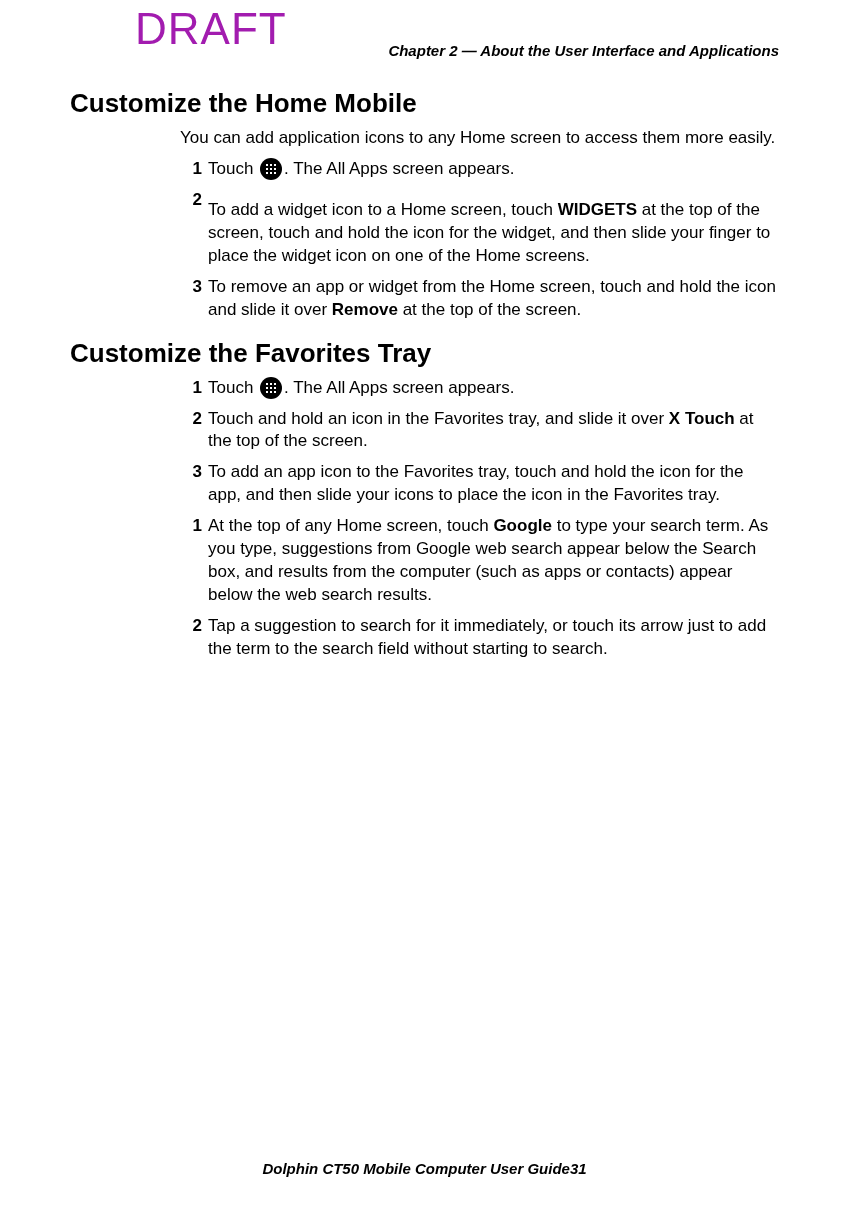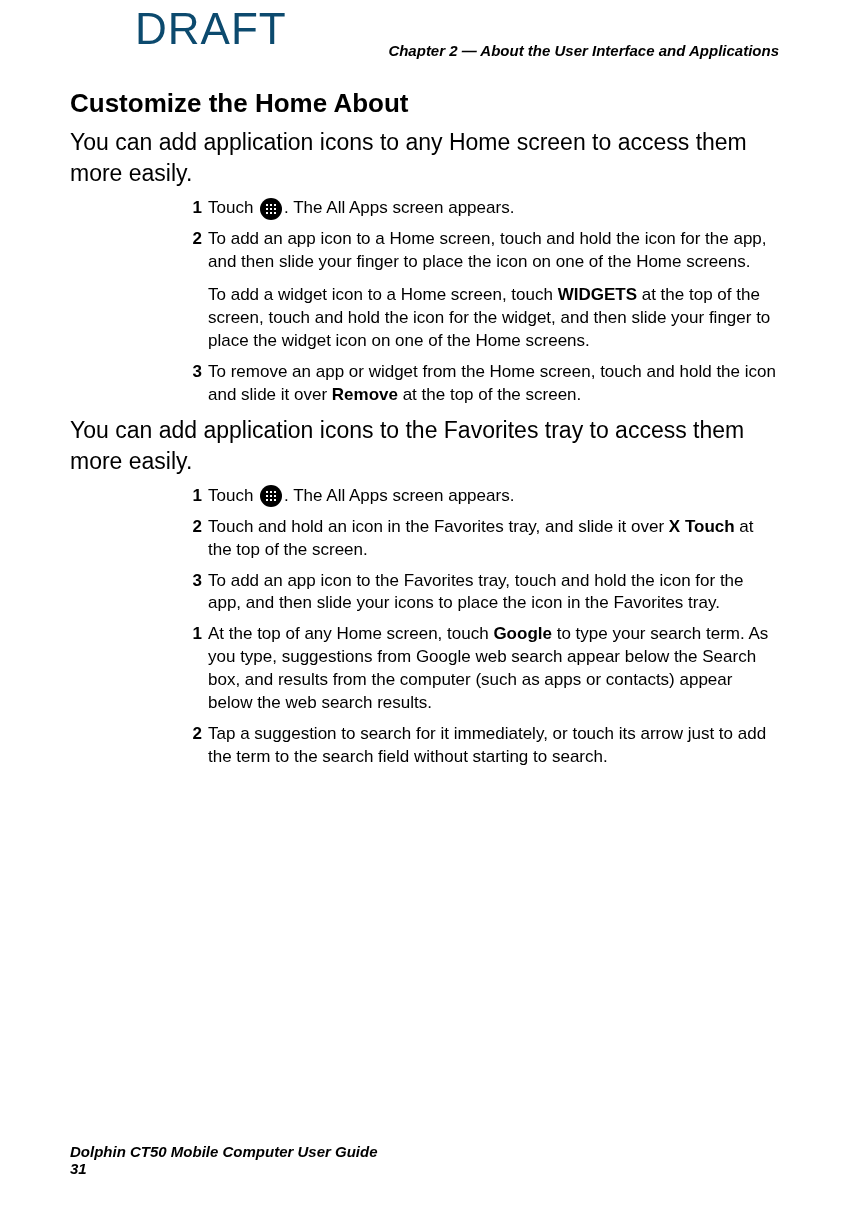--- a/index.html
+++ b/index.html
@@ -17,7 +17,7 @@
       top: 4px;
       left: 135px;
       font-size: 44px;
-      color: #0c4a6e;
+      color: #a21caf;
       font-weight: normal;
       font-family: Arial, sans-serif;
       letter-spacing: 1px;

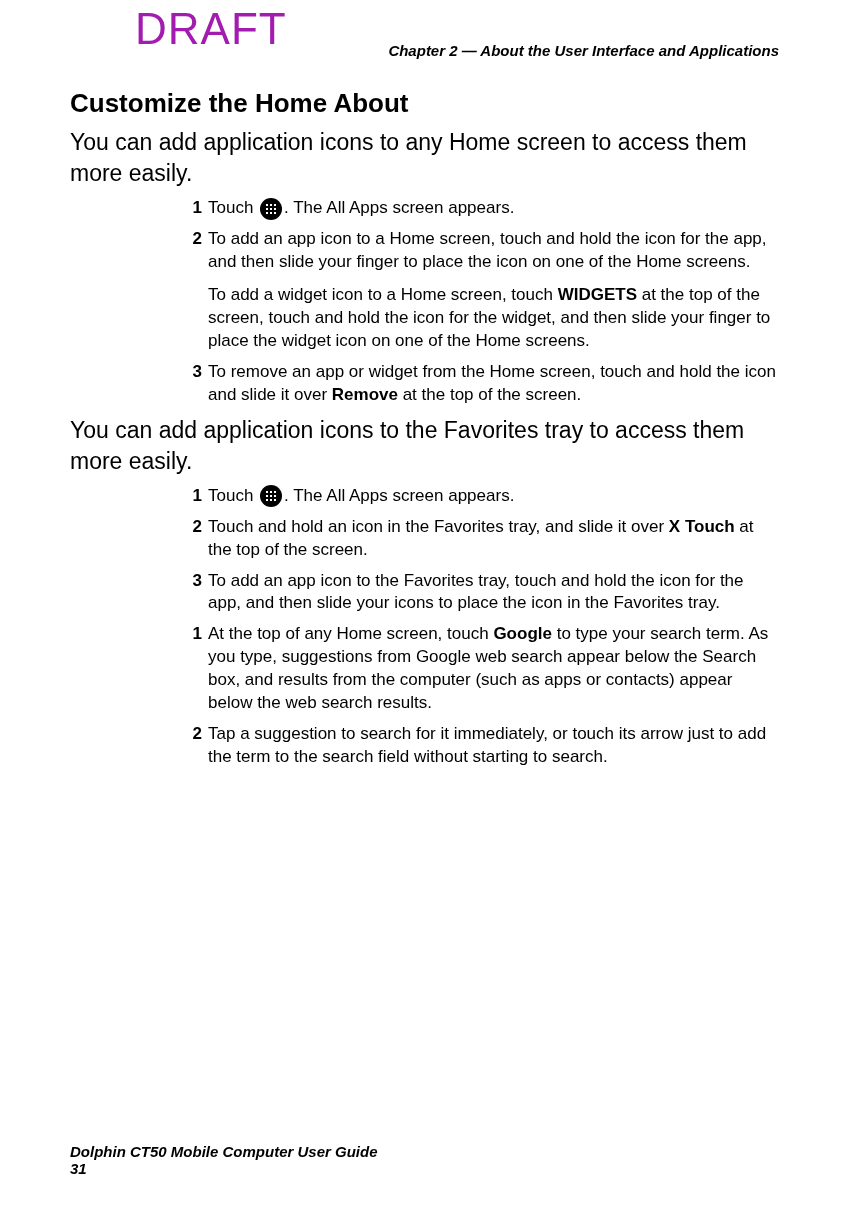--- a/index.html
+++ b/index.html
@@ -119,7 +119,7 @@
 <div class="header-chapter">Chapter 2 — About the User Interface and Applications</div>
 
 <div class="content" id="content-root">
-    <h2 class="section-heading">Customize the Home About</h2>
+    <h2 class="section-heading">Customize the Home Mobile</h2>
     <p class="intro-para">You can add application icons to any Home screen to access them more easily.</p>
     <div class="step-list">
       <div class="step-item">

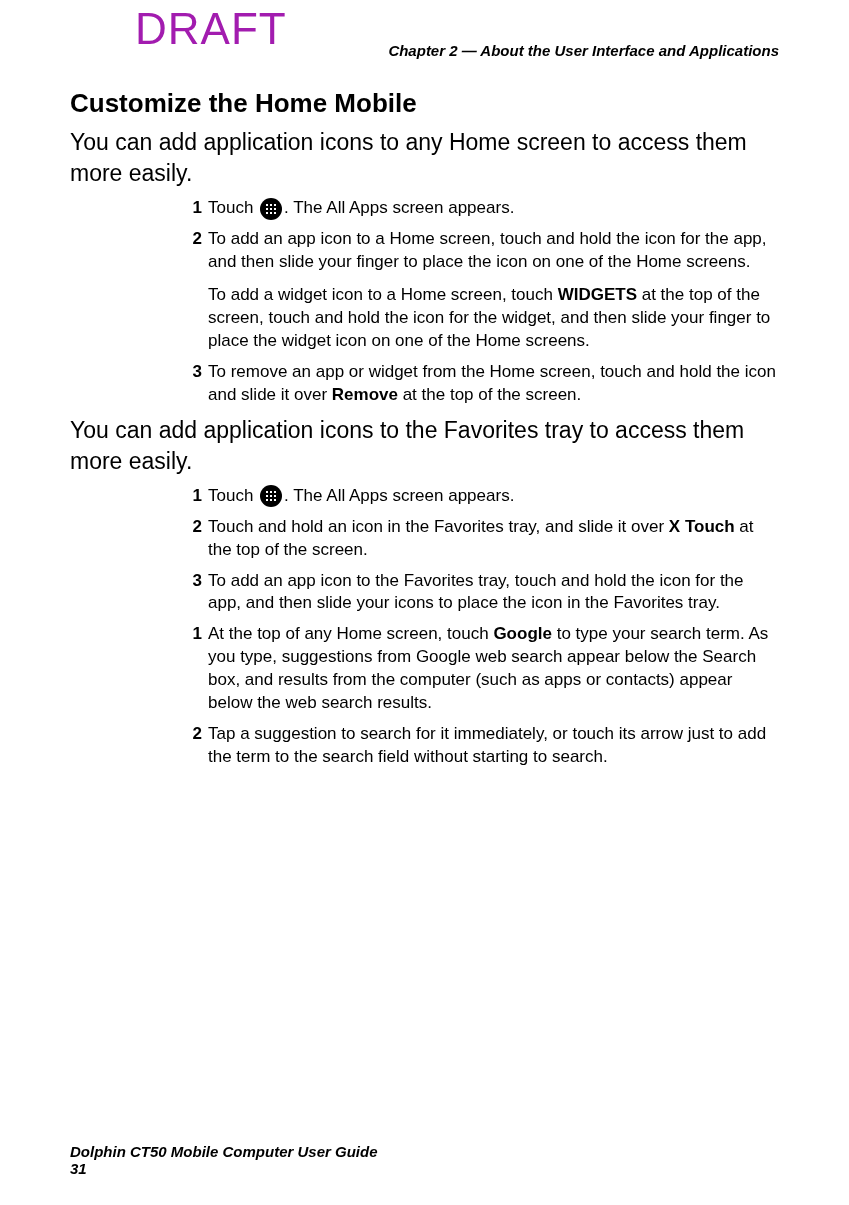--- a/index.html
+++ b/index.html
@@ -45,7 +45,8 @@
       margin-bottom: 8px;
     }
     .intro-para {
-      font-size: 23px;
+      font-size: 17px;
+      margin-left: 110px;
       margin-bottom: 8px;
       line-height: 1.35;
     }

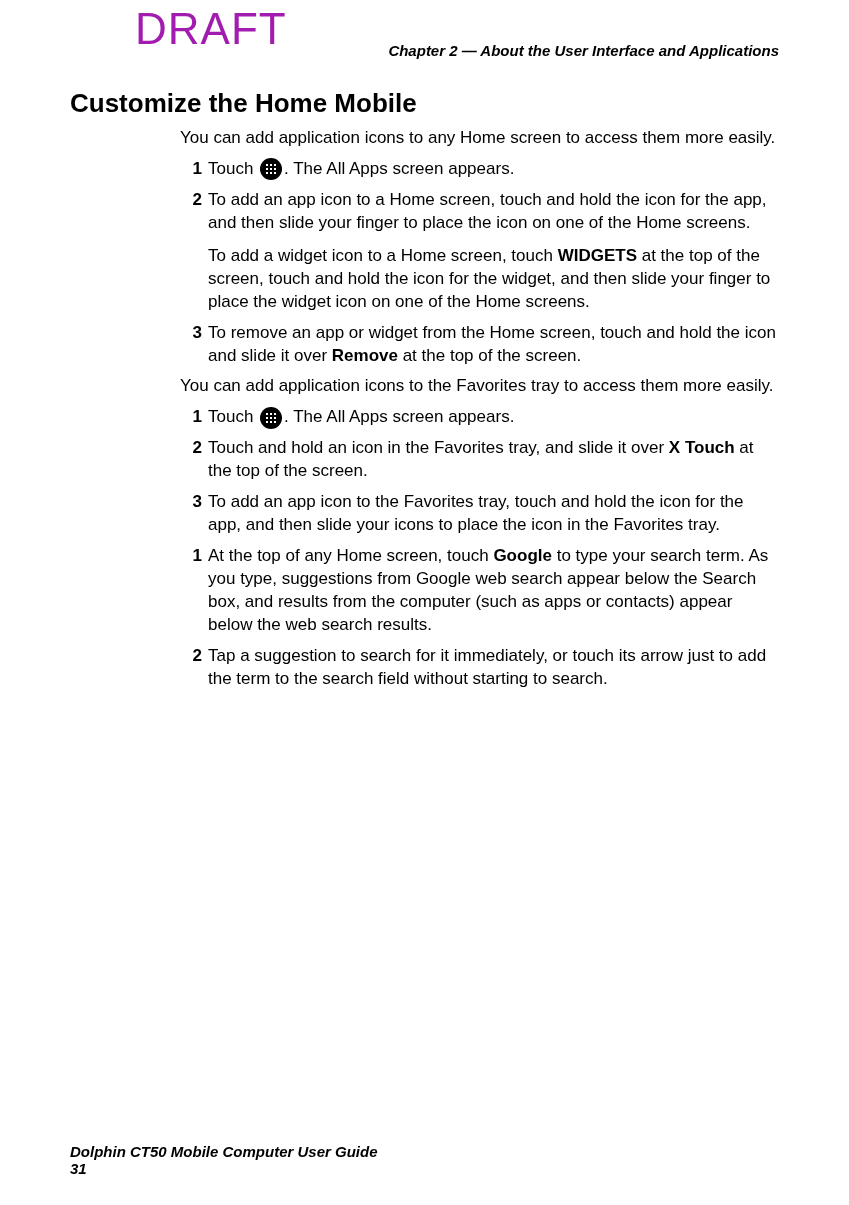--- a/index.html
+++ b/index.html
@@ -132,7 +132,6 @@
       <div class="step-item">
         <div class="step-num">2</div>
         <div class="step-body">
-          <div>To add an app icon to a Home screen, touch and hold the icon for the app, and then slide your finger to place the icon on one of the Home screens.</div>
           <div class="step-subpara">To add a widget icon to a Home screen, touch <span class="bold">WIDGETS</span> at the top of the screen, touch and hold the icon for the widget, and then slide your finger to place the widget icon on one of the Home screens.</div>
         </div>
       </div>

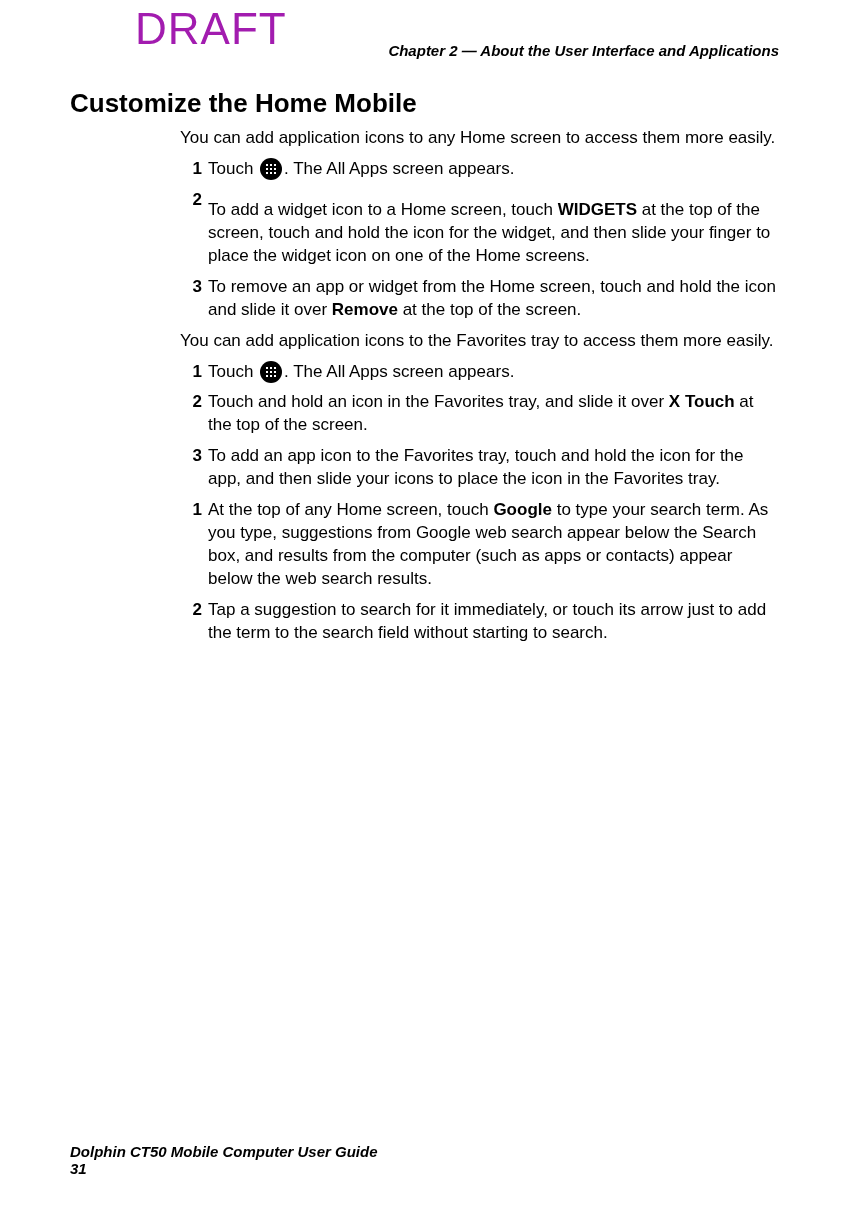--- a/index.html
+++ b/index.html
@@ -142,6 +142,7 @@
         </div>
       </div>
     </div>
+    <h2 class="section-heading">Customize the Favorites Tray</h2>
     <p class="intro-para">You can add application icons to the Favorites tray to access them more easily.</p>
     <div class="step-list">
       <div class="step-item">

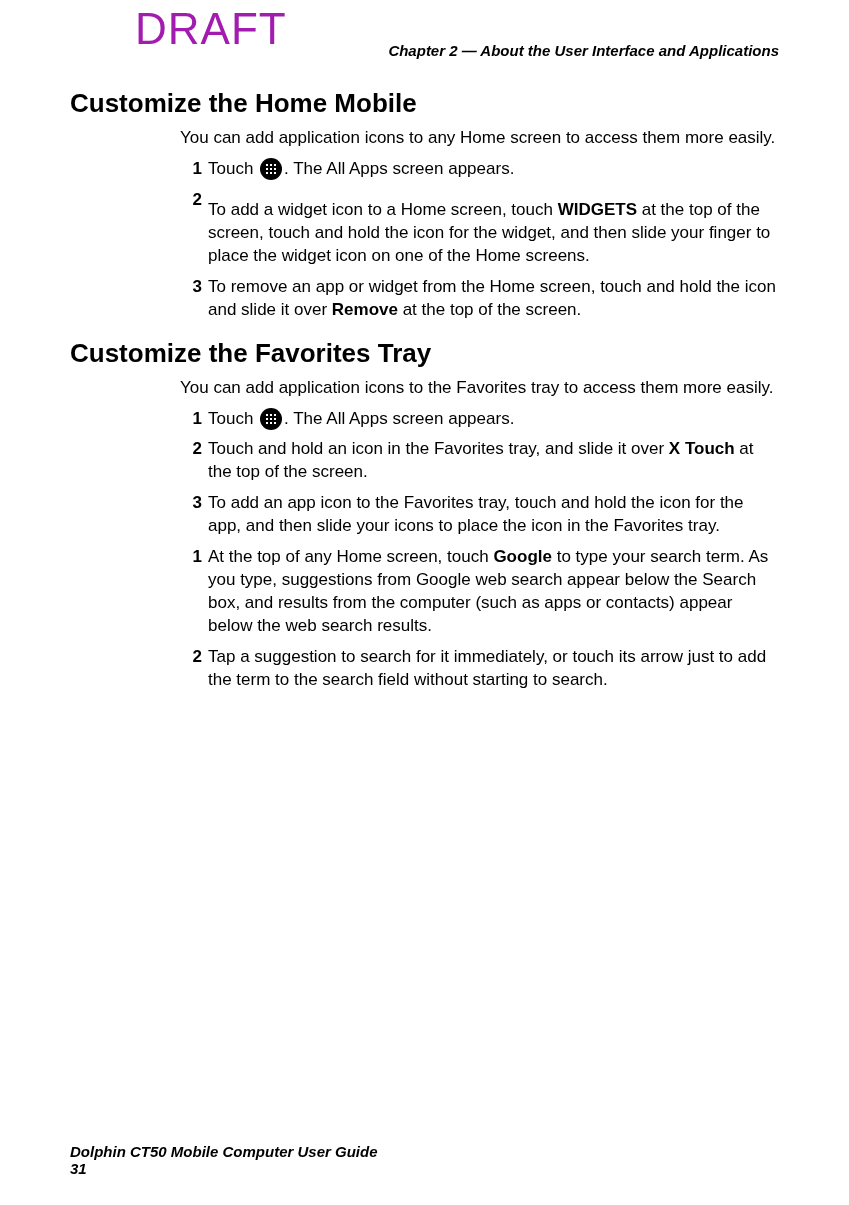--- a/index.html
+++ b/index.html
@@ -143,7 +143,6 @@
       </div>
     </div>
     <h2 class="section-heading">Customize the Favorites Tray</h2>
-    <p class="intro-para">You can add application icons to the Favorites tray to access them more easily.</p>
     <div class="step-list">
       <div class="step-item">
         <div class="step-num">1</div>

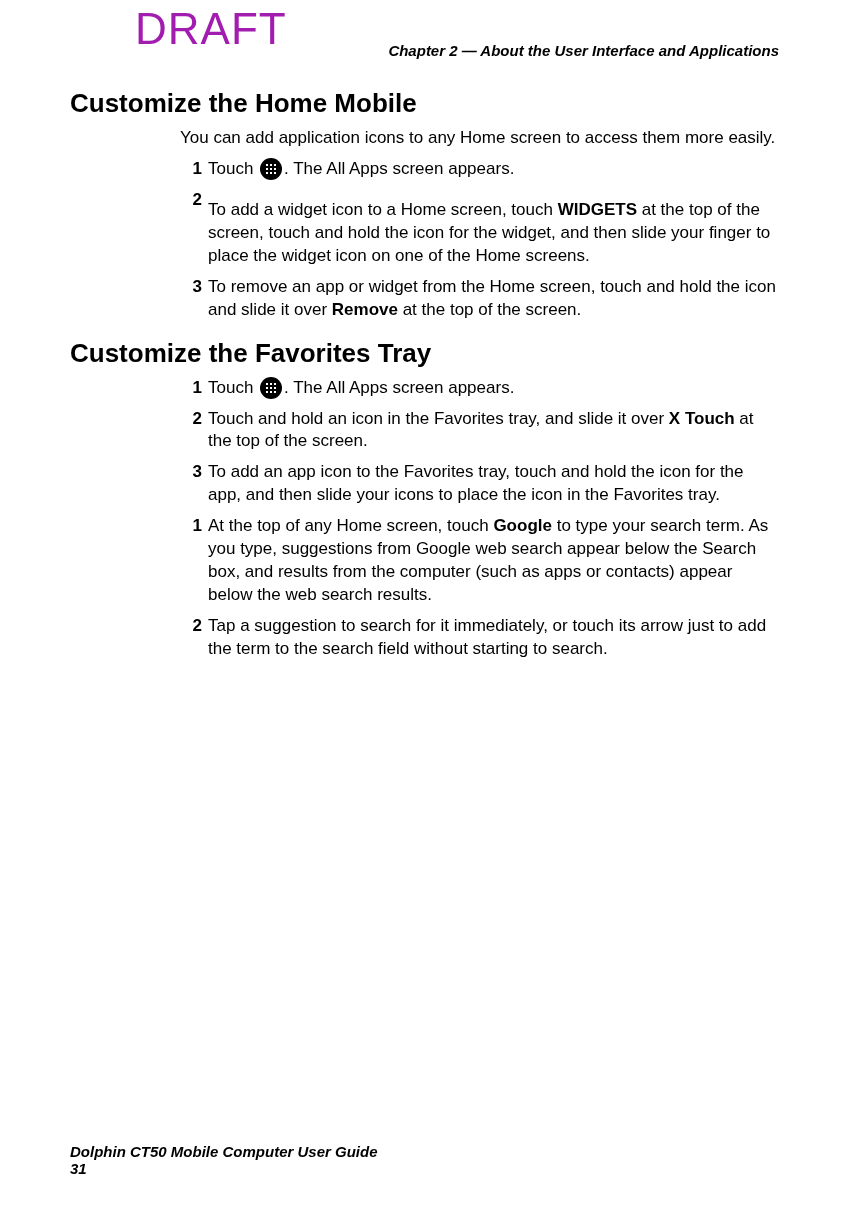--- a/index.html
+++ b/index.html
@@ -82,7 +82,6 @@
       font-style: italic;
       font-weight: bold;
       font-size: 15px;
-      flex-direction: column;
     }
     .all-apps-icon {
       display: inline-block;

